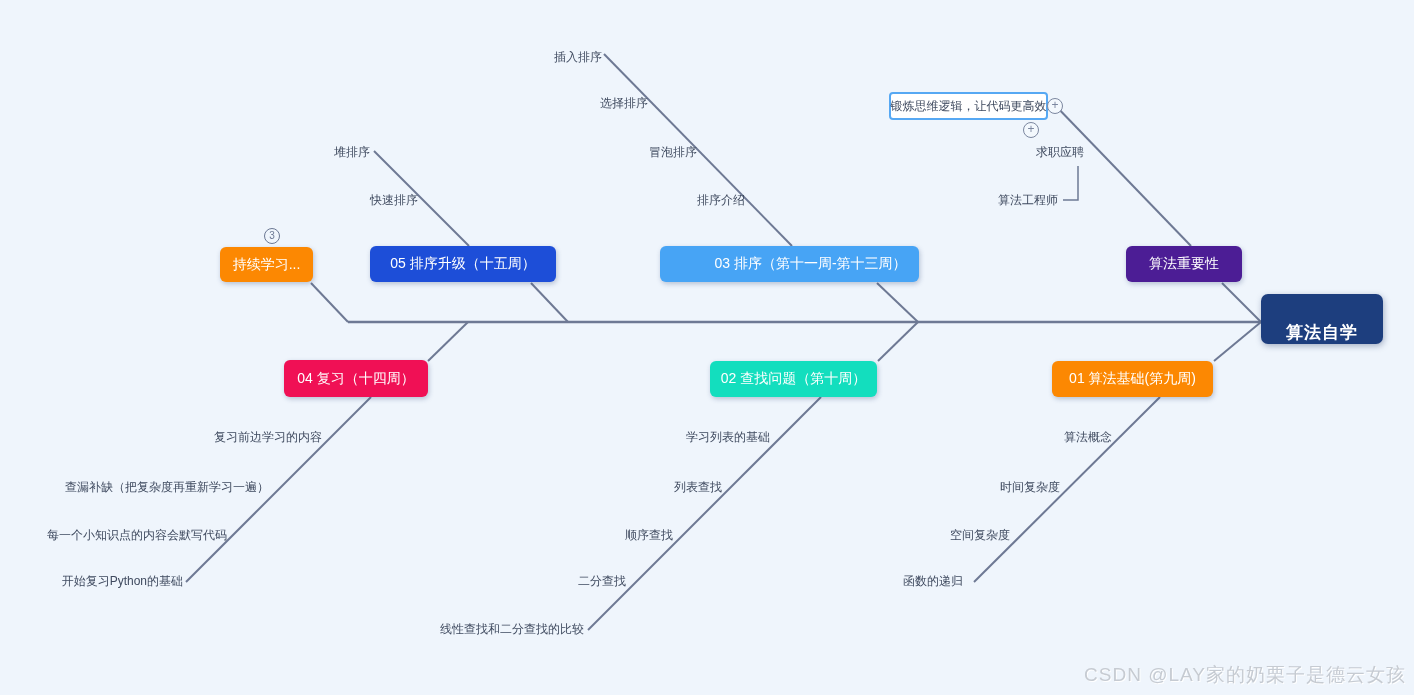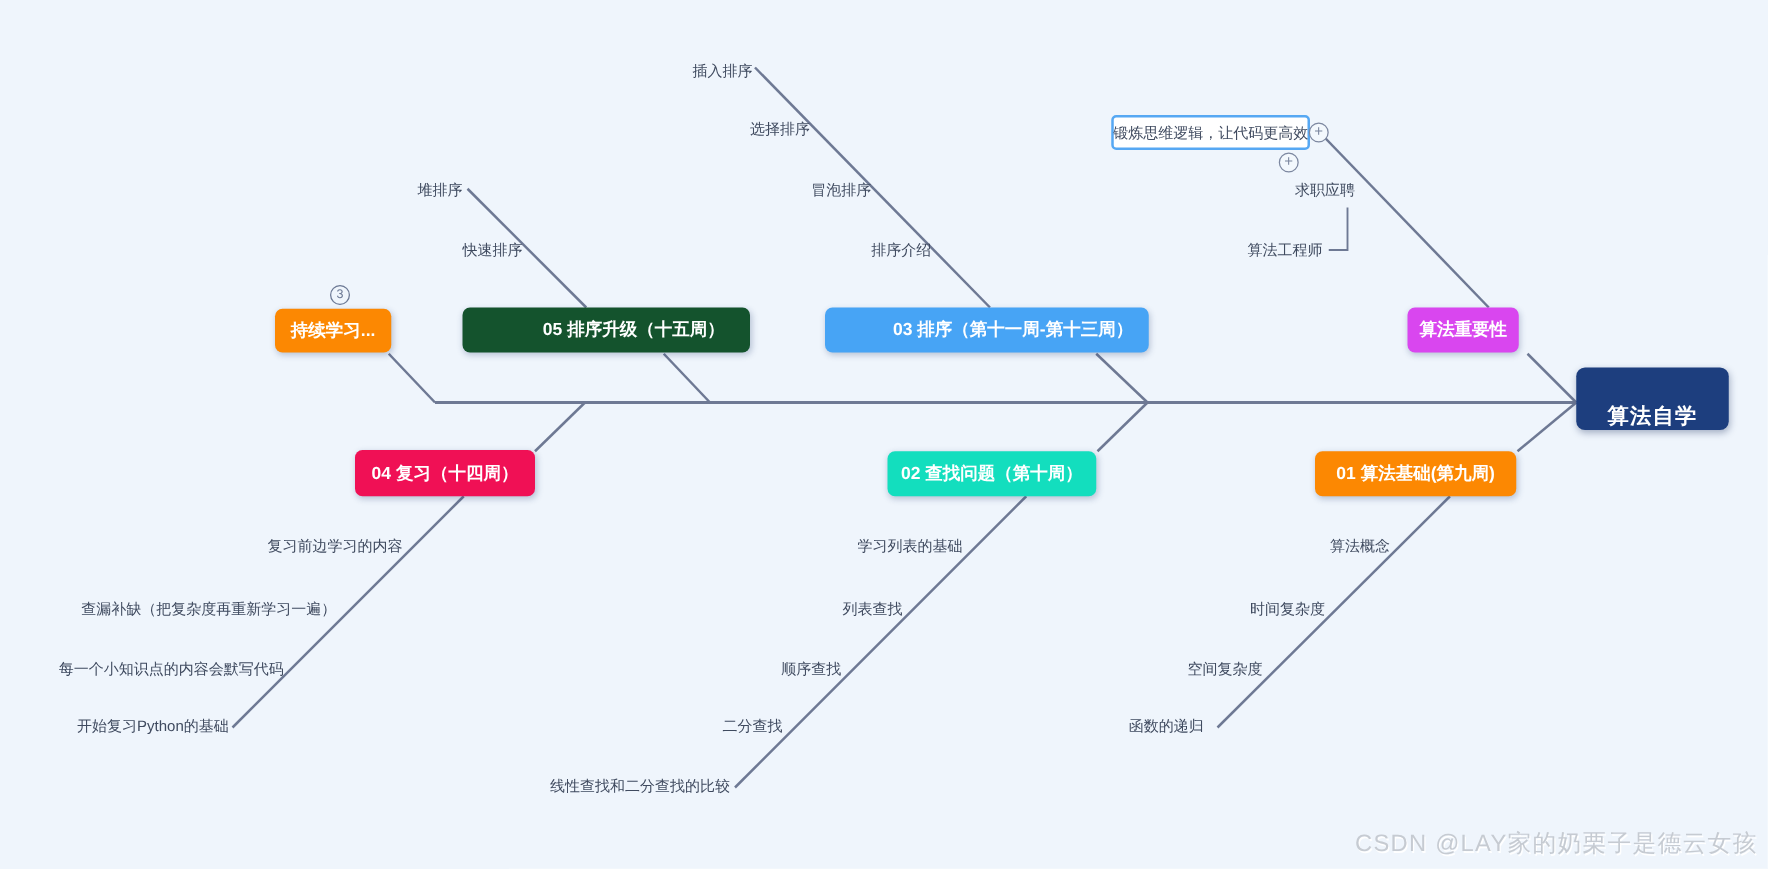--- a/index.html
+++ b/index.html
@@ -8,7 +8,7 @@
   #lines{position:absolute;left:0;top:0;width:1414px;height:695px;color:#6e7994;}
   #lines path{stroke:currentColor;fill:none;}
   .topic{position:absolute;display:flex;align-items:center;justify-content:center;
-         color:#fff;font-weight:bold;font-size:14px;border-radius:6px;white-space:nowrap;
+         color:#fff;font-weight:normal;font-size:14px;border-radius:6px;white-space:nowrap;
          box-shadow:1px 2px 5px rgba(35,60,110,.28);cursor:pointer;}
   .root-topic{position:absolute;display:flex;align-items:flex-end;justify-content:center;
          color:#fff;font-weight:bold;font-size:17px;border-radius:7px;white-space:nowrap;

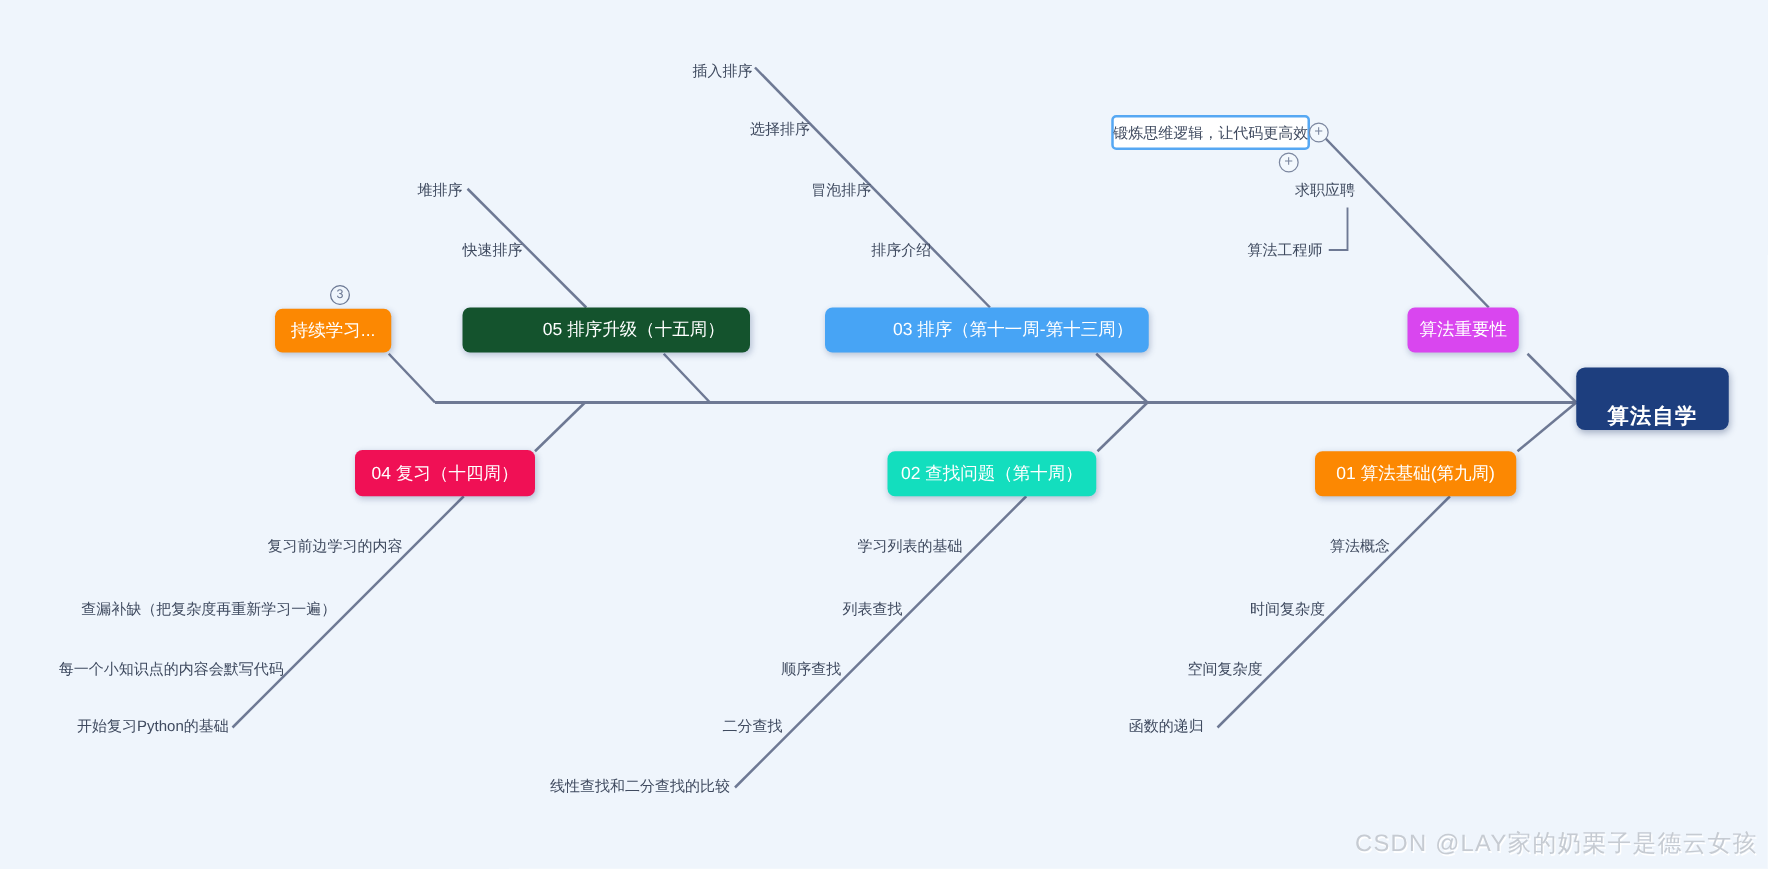--- a/index.html
+++ b/index.html
@@ -57,7 +57,7 @@
   </div>
   <div class="badge" style="left:264px;top:228px;">3</div>
 
-  <div class="topic" style="left: 370px; top: 246px; width: 186px; height: 36px; background-color: #14532d; padding-left: 44px;">
+  <div class="topic" style="left: 370px; top: 246px; width: 186px; height: 36px; background-color: #1d4ed8;">
     <span>05 排序升级（十五周）</span>
   </div>
 

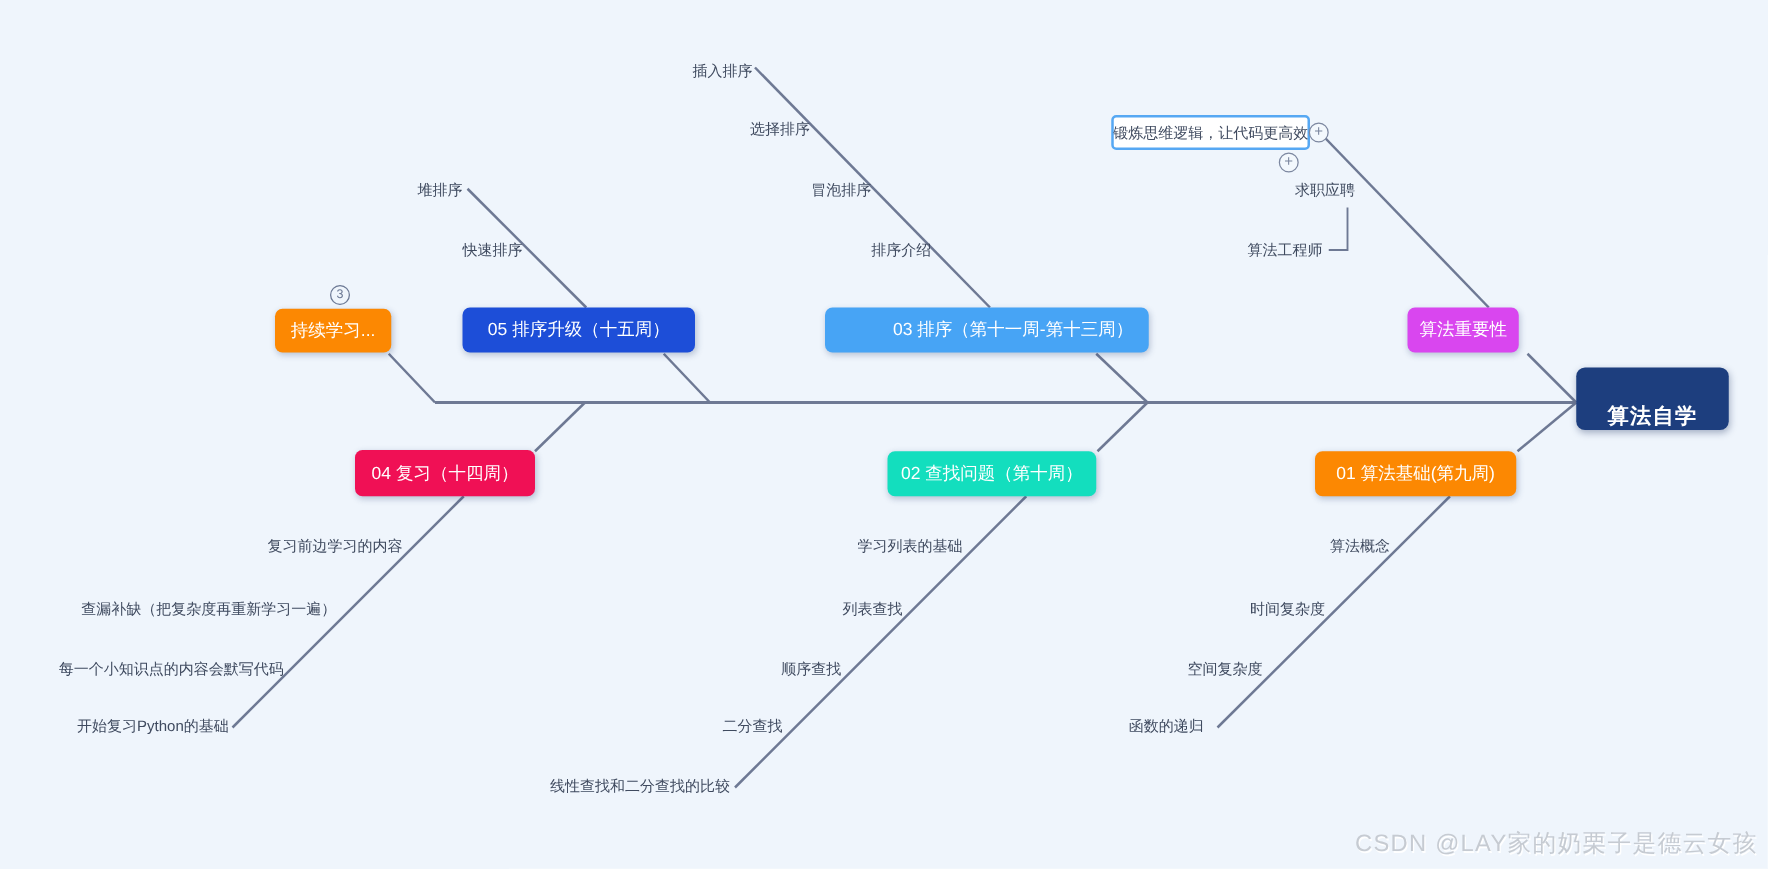--- a/index.html
+++ b/index.html
@@ -65,7 +65,7 @@
     <span>03 排序（第十一周-第十三周）</span>
   </div>
 
-  <div class="topic" style="left: 1126px; top: 246px; width: 89px; height: 36px; background-color: #d946ef;">
+  <div class="topic" style="left: 1126px; top: 246px; width: 116px; height: 36px; background-color: #4c1d95;">
     <span>算法重要性</span>
   </div>
 

